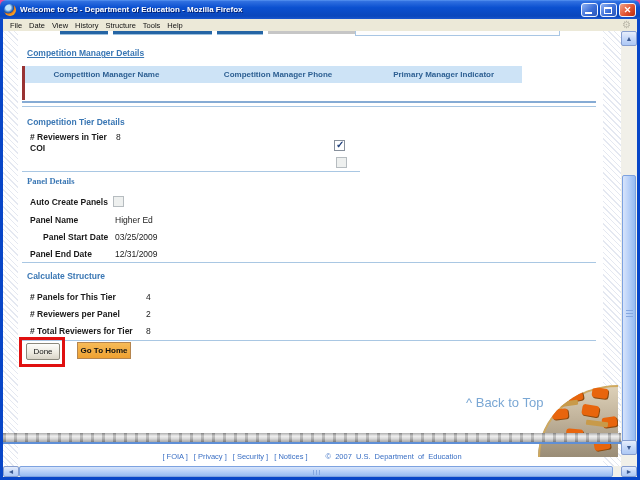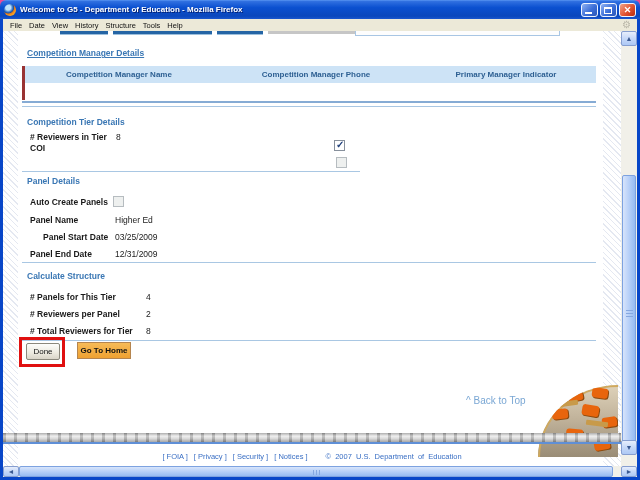--- a/index.html
+++ b/index.html
@@ -52,7 +52,7 @@
   .hr2 { position:absolute; height:2px; background:#86abd4; }
 
   
-  .tbl-header { position:absolute; left:19px; top:35px; width:574px; height:17px; background:#cde3f6; display:flex; }
+  .tbl-header { position:absolute; left:19px; top:35px; width:500px; height:17px; background:#cde3f6; display:flex; }
   .tbl-row { position:absolute; left:19px; top:52px; width:574px; height:17px; background:#fff; display:flex; }
   .tbl-col { display:flex; align-items:center; justify-content:center; font-size:8px; }
   .tbl-header .tbl-col { font-weight:bold; color:#2d5f92; }

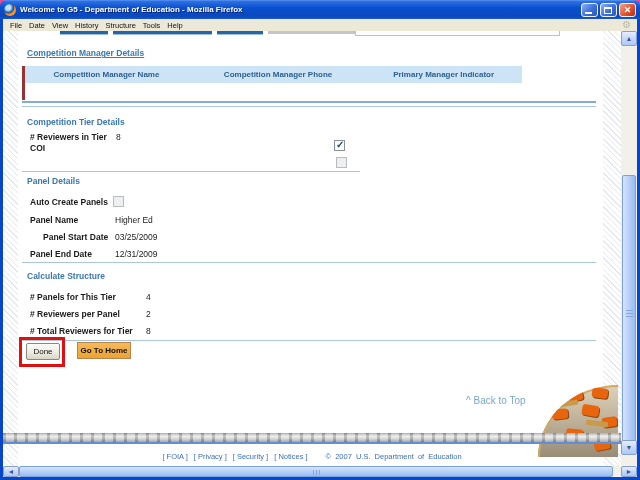--- a/index.html
+++ b/index.html
@@ -180,7 +180,7 @@
     <span class="cb disabled" style="left:333px; top:126px;"></span>
     <div class="hr1" style="left:19px; top:140px; width:338px;"></div>
 
-    <div class="sec-heading" style="left:24px; top:145px;">Panel Details</div>
+    <div class="sec-heading" style="left:24px; top:145px;font-family:Liberation Serif, serif;">Panel Details</div>
     <div class="lbl" style="left:27px; top:166px;">Auto Create Panels</div>
     <span class="cb disabled" style="left:110px; top:165px;"></span>
     <div class="lbl" style="left:27px; top:184px;">Panel Name</div>

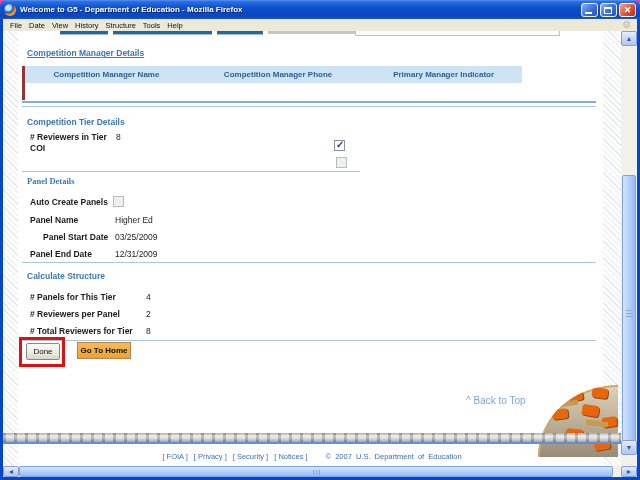--- a/index.html
+++ b/index.html
@@ -76,7 +76,7 @@
     background:linear-gradient(180deg,#f6bb58,#efa131); border:1px solid #b5854f;
     display:flex; align-items:center; justify-content:center; white-space:nowrap; }
 
-  .back-top { position:absolute; left:463px; top:364px; font-size:10px; color:#7aa7d4; white-space:nowrap; }
+  .back-top { position:absolute; left:463px; top:364px; font-size:13px; color:#7aa7d4; white-space:nowrap; }
 
   
   .photo { position:absolute; left:535px; top:354px; width:80px; height:72px; overflow:hidden;

